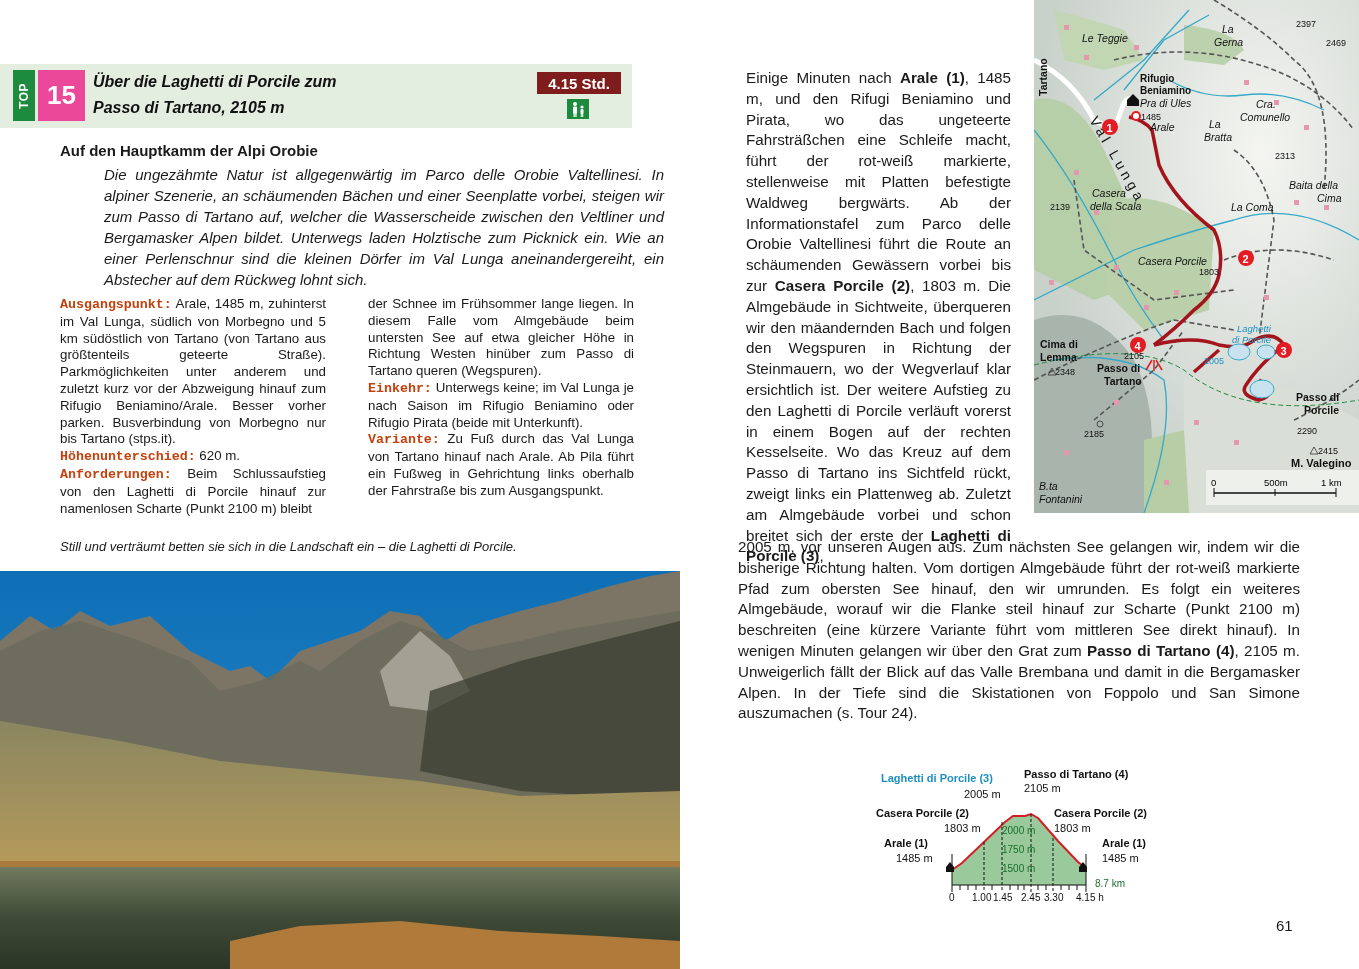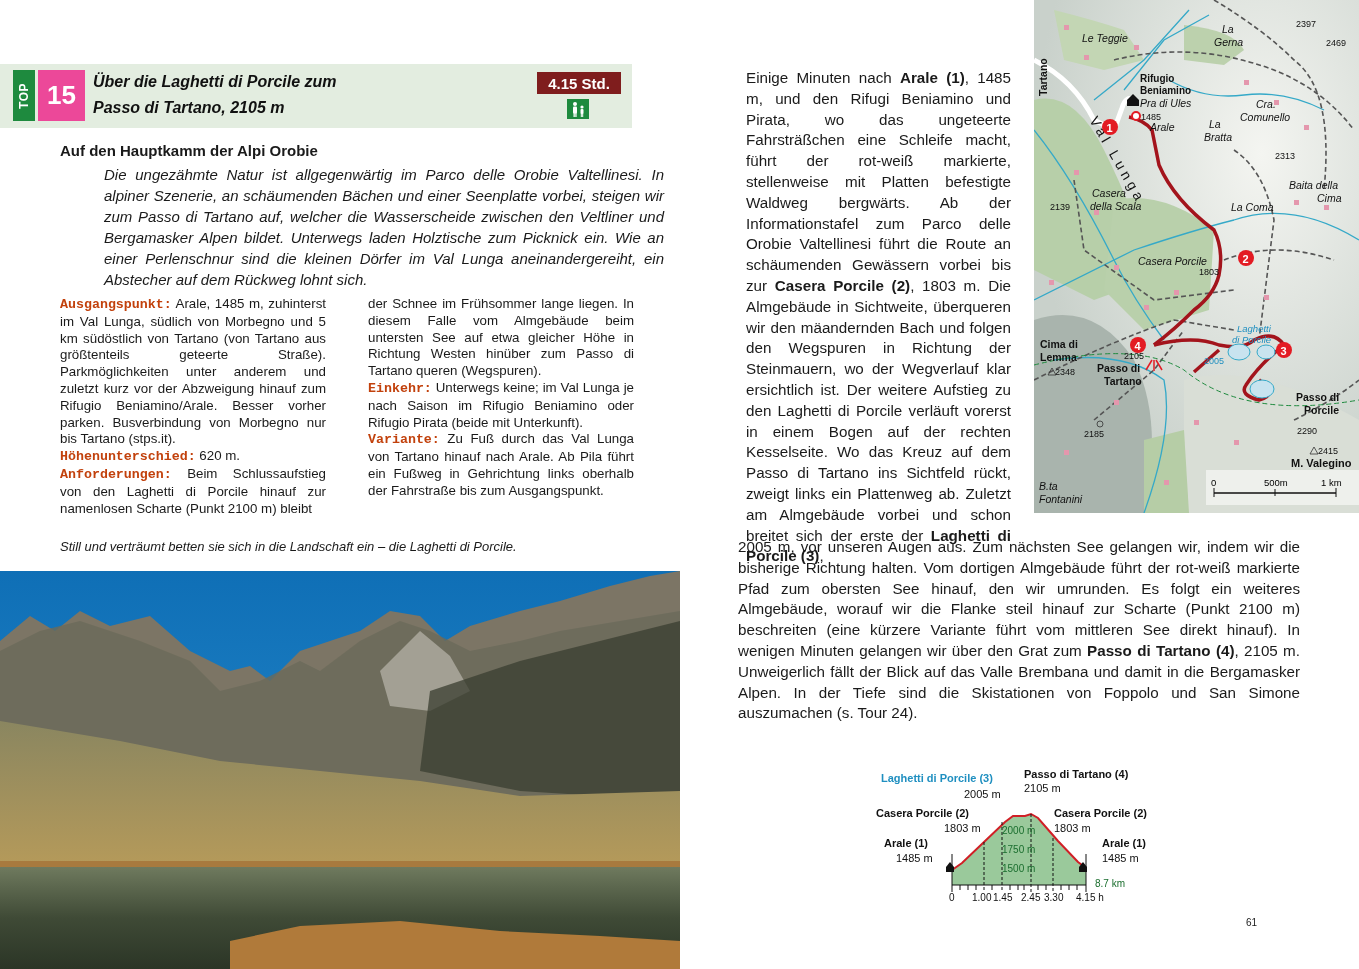--- a/index.html
+++ b/index.html
@@ -42,7 +42,7 @@
   .profile { left: 860px; top: 764px; width: 320px; height: 150px; }
   .profile svg text { font-family: "Liberation Sans", sans-serif; }
 
-  .page-number { left: 1246px; top: 917px; font-size: 10px; }
+  .page-number { left: 1276px; top: 917px; font-size: 15px; }
 </style>
 </head>
 <body>

